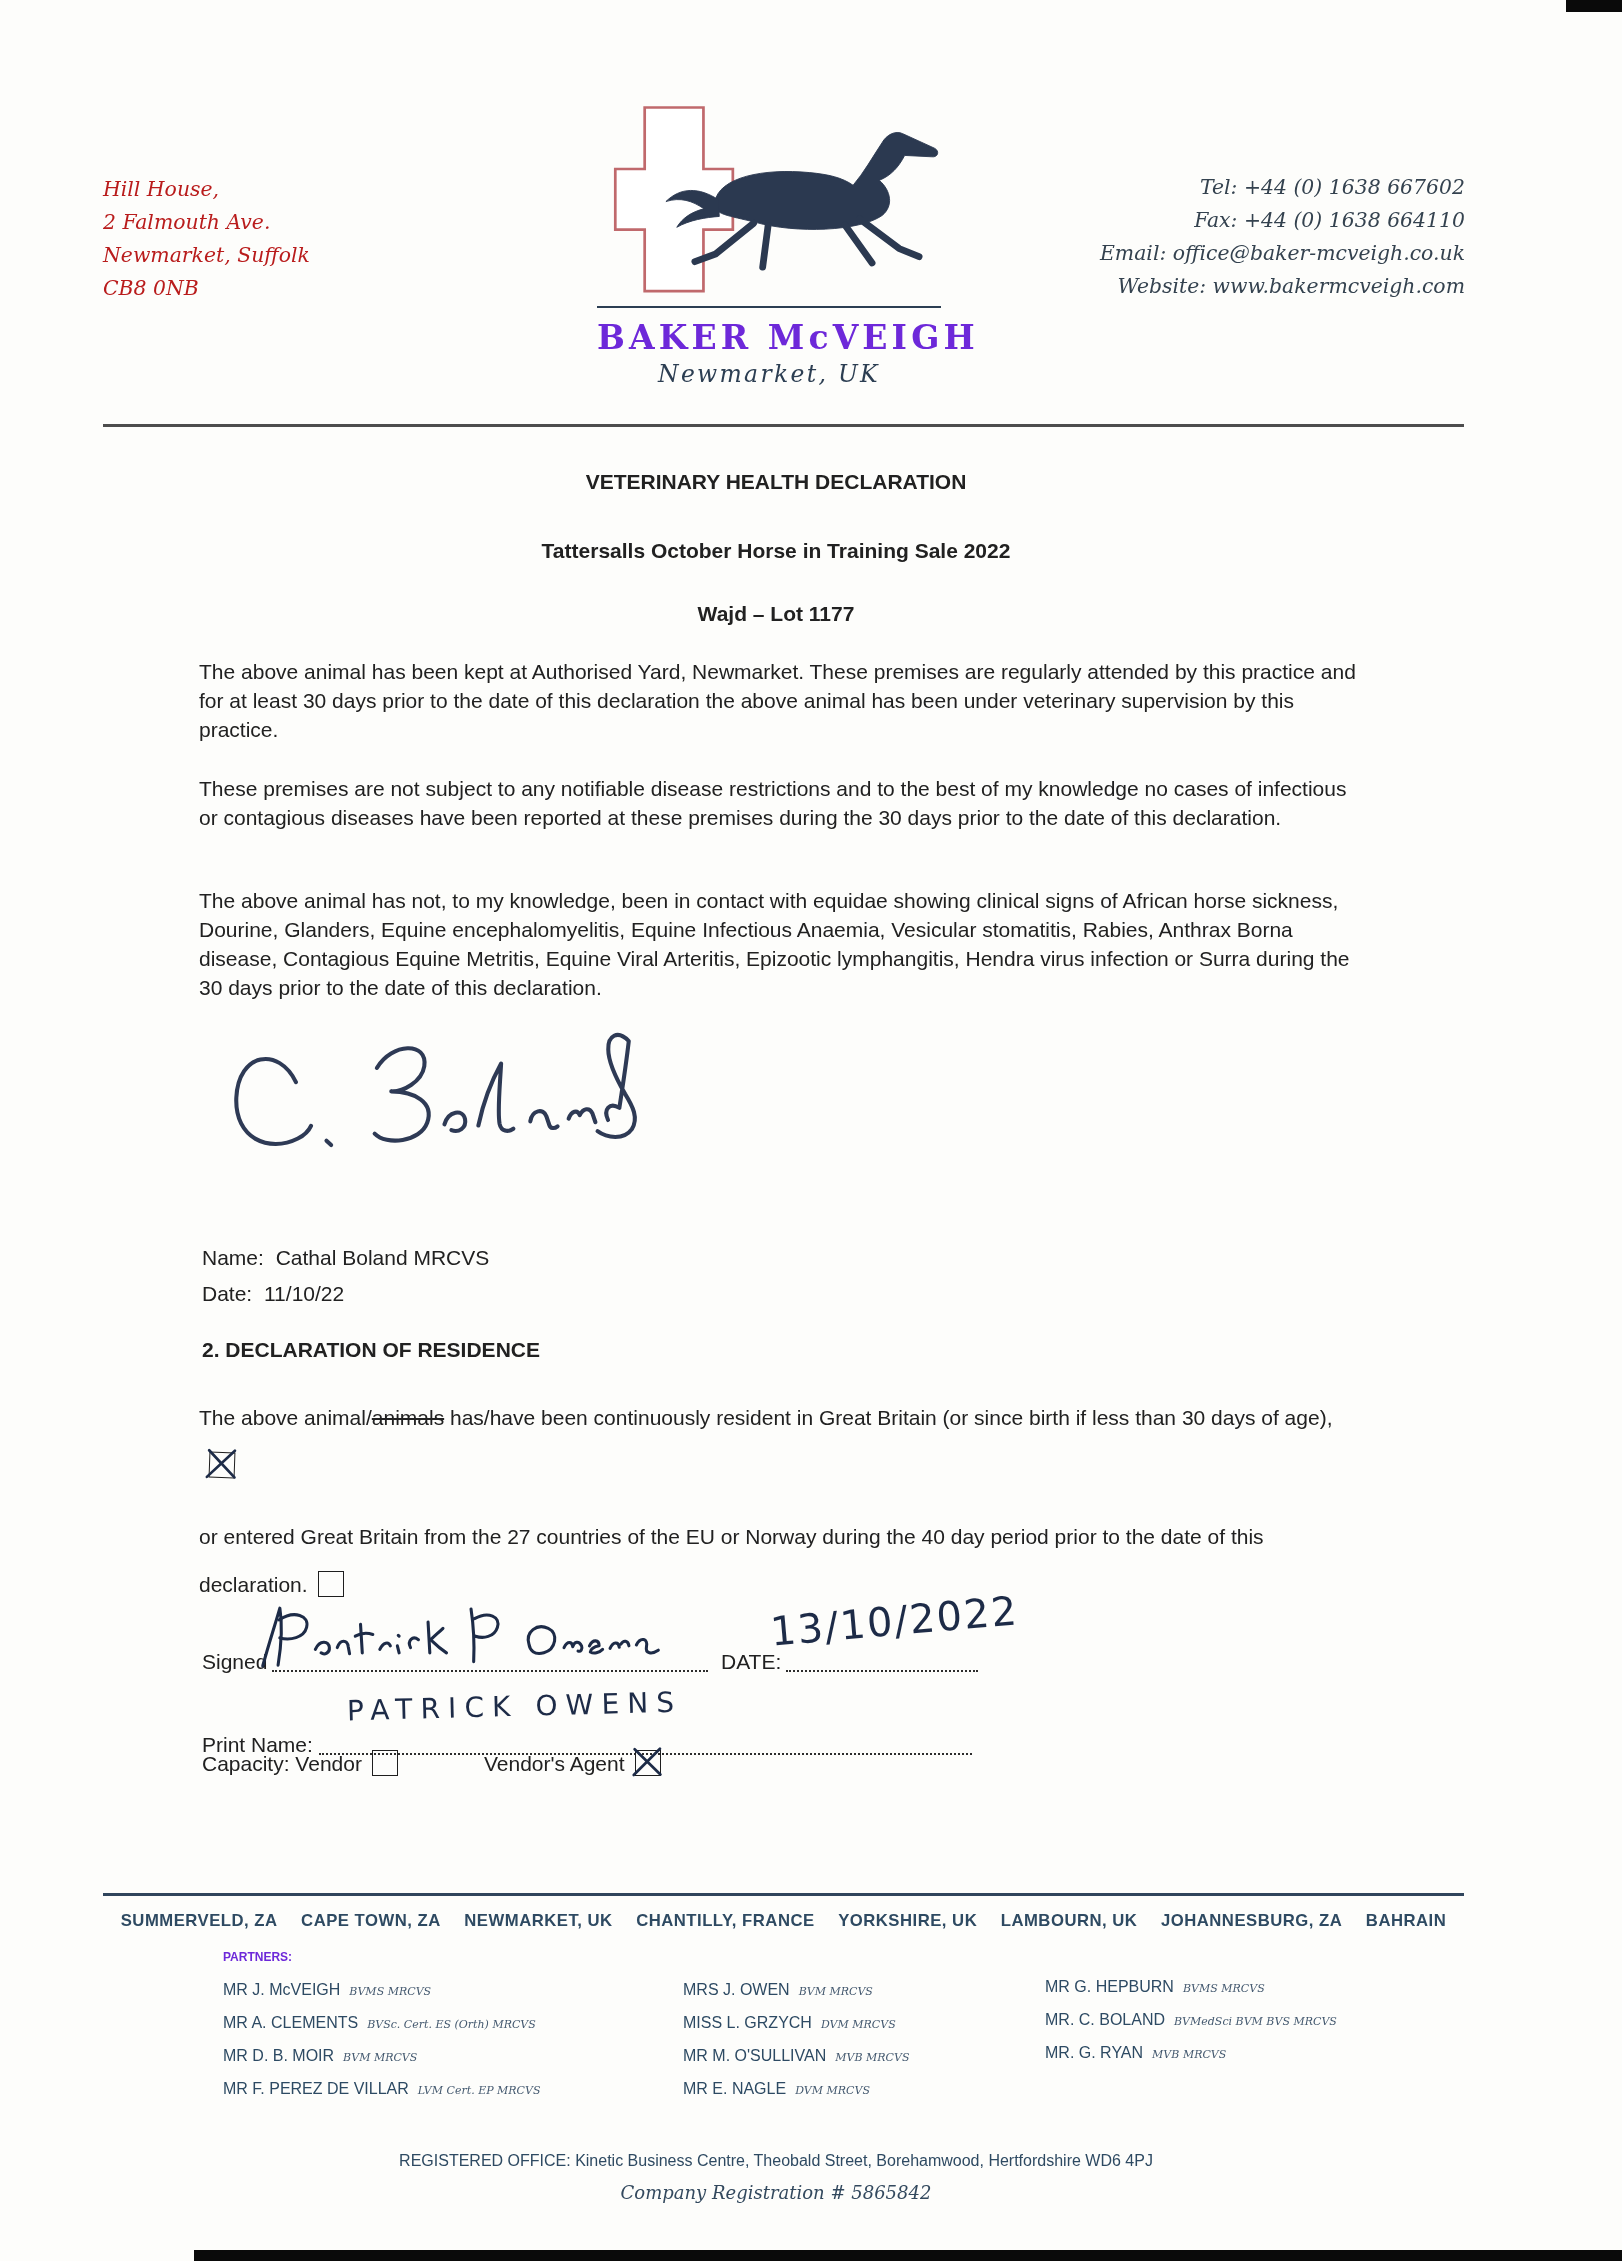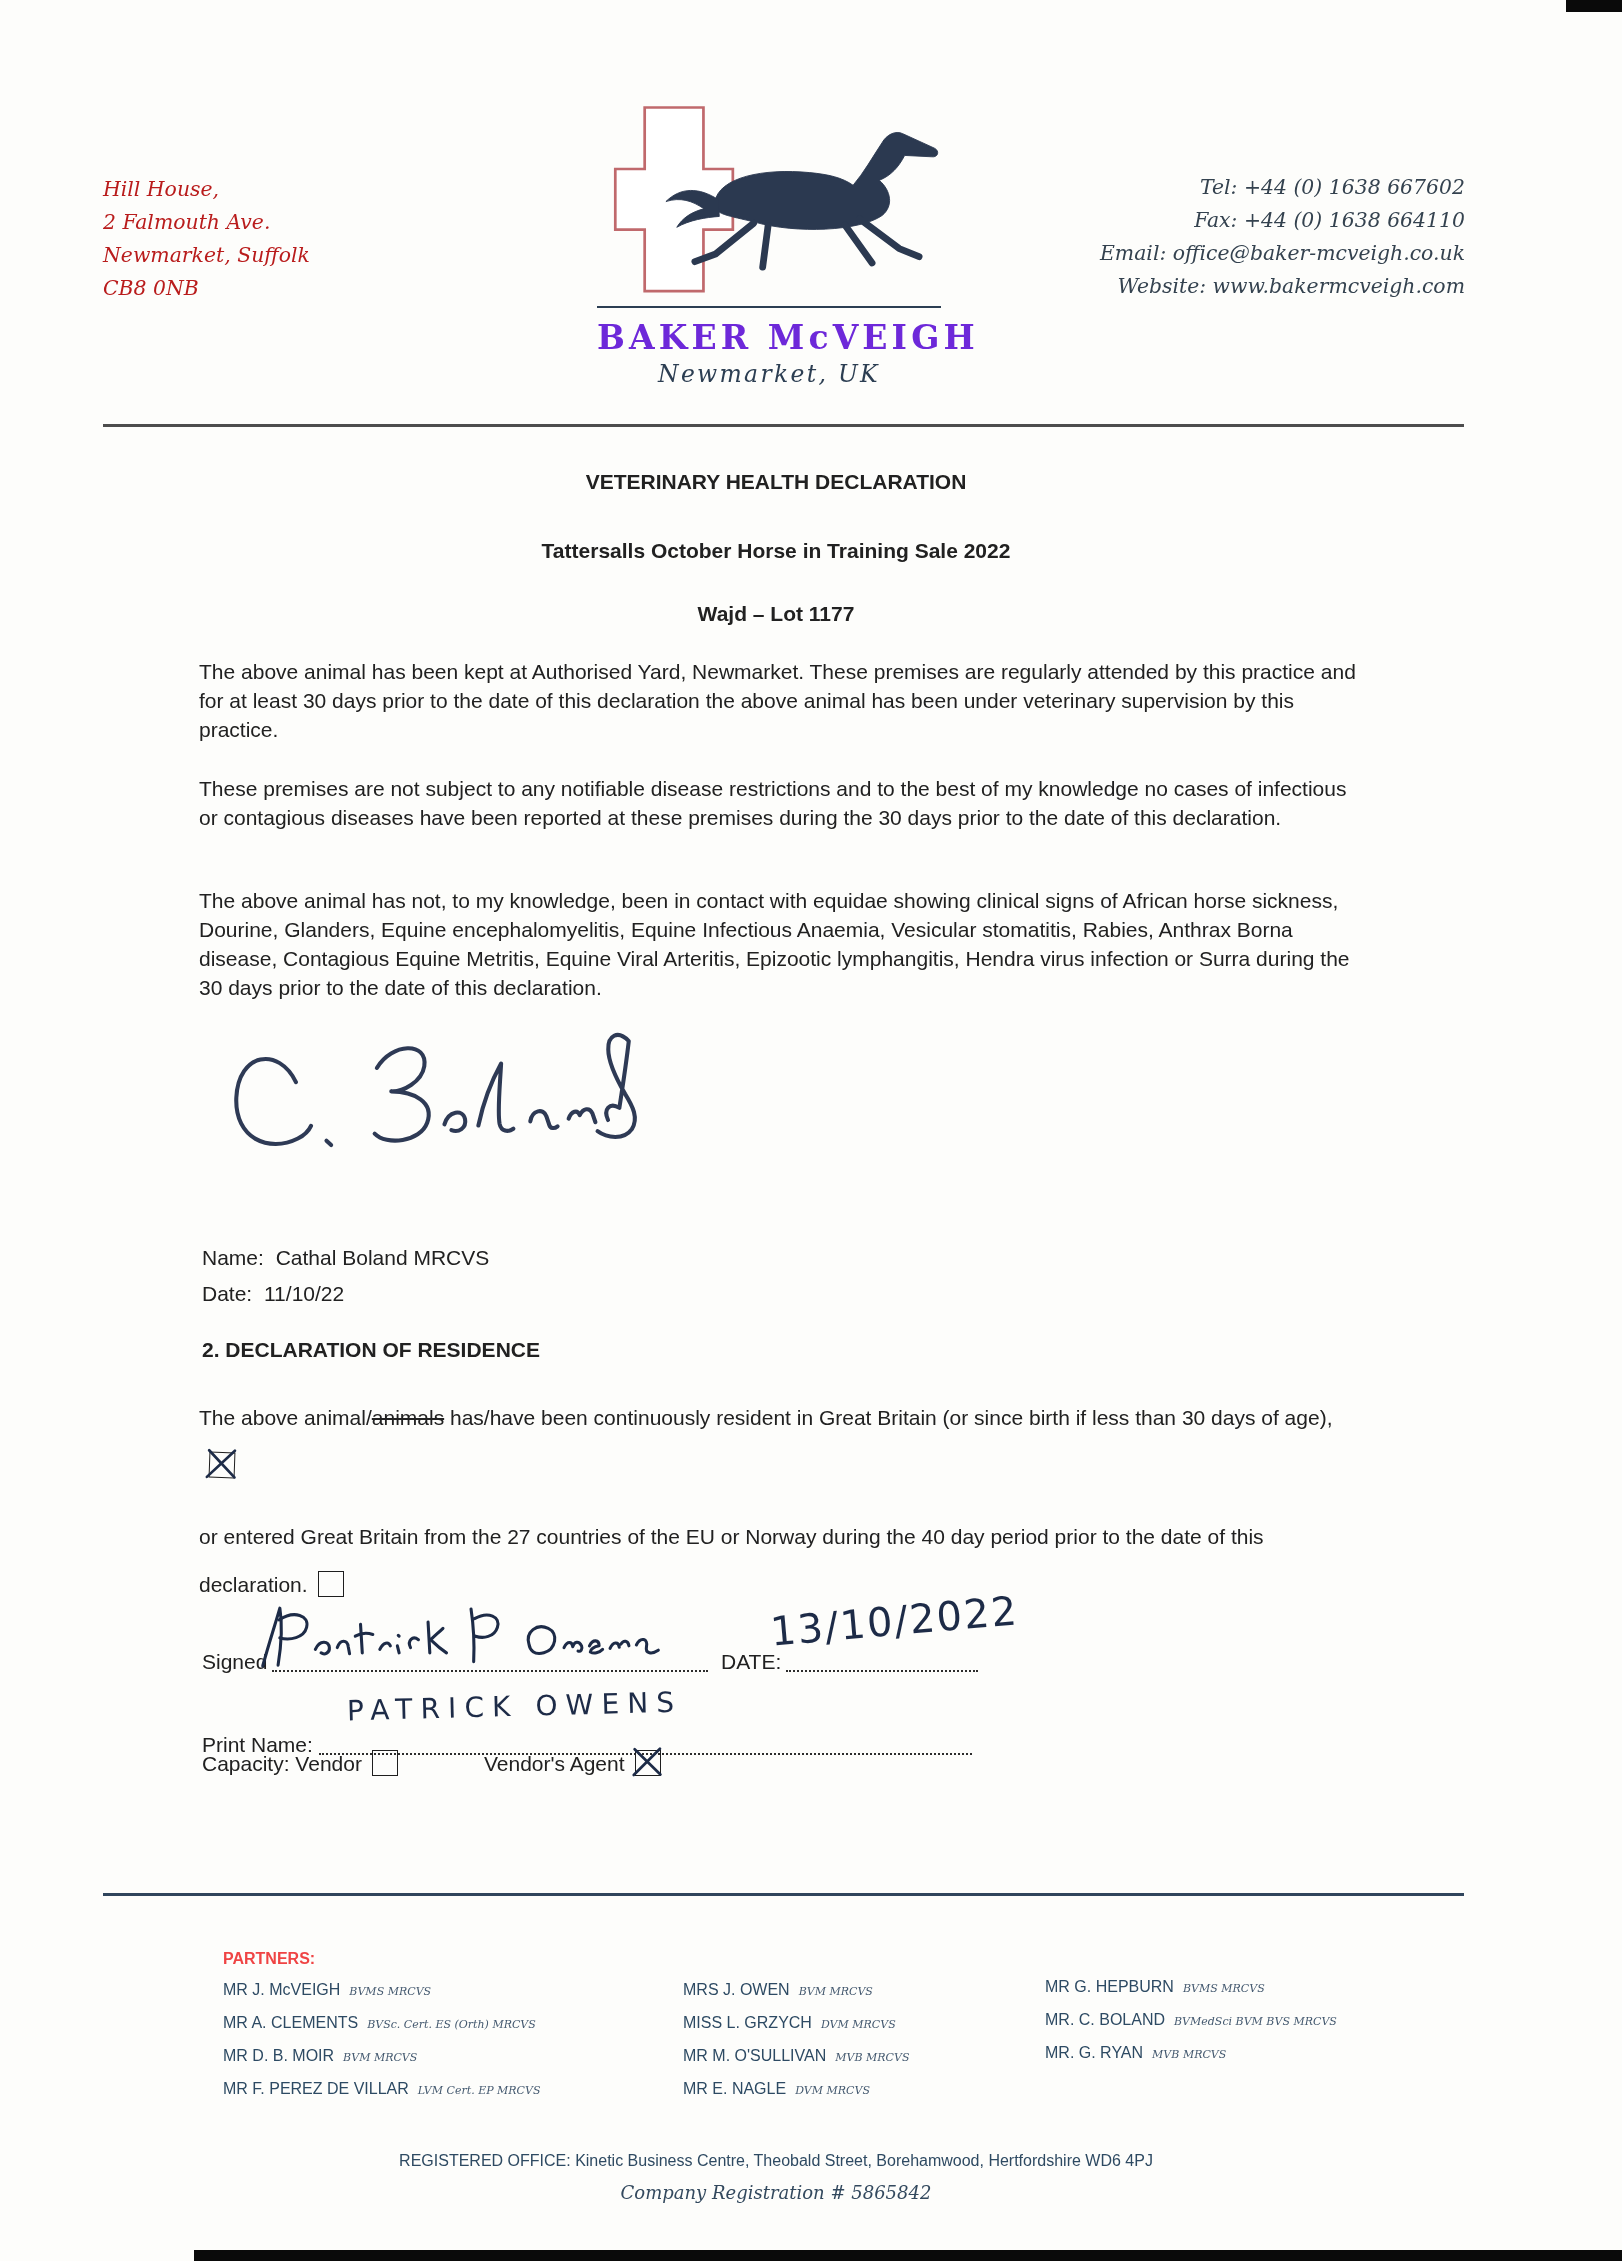--- a/index.html
+++ b/index.html
@@ -219,6 +219,16 @@
 
   <div class="rule-bottom"></div>
 
+  <div class="locations">
+    <span>SUMMERVELD, ZA</span>
+    <span>CAPE TOWN, ZA</span>
+    <span>NEWMARKET, UK</span>
+    <span>CHANTILLY, FRANCE</span>
+    <span>YORKSHIRE, UK</span>
+    <span>LAMBOURN, UK</span>
+    <span>JOHANNESBURG, ZA</span>
+    <span>BAHRAIN</span>
+  </div>
 
   <div class="partners-label">PARTNERS:</div>
 

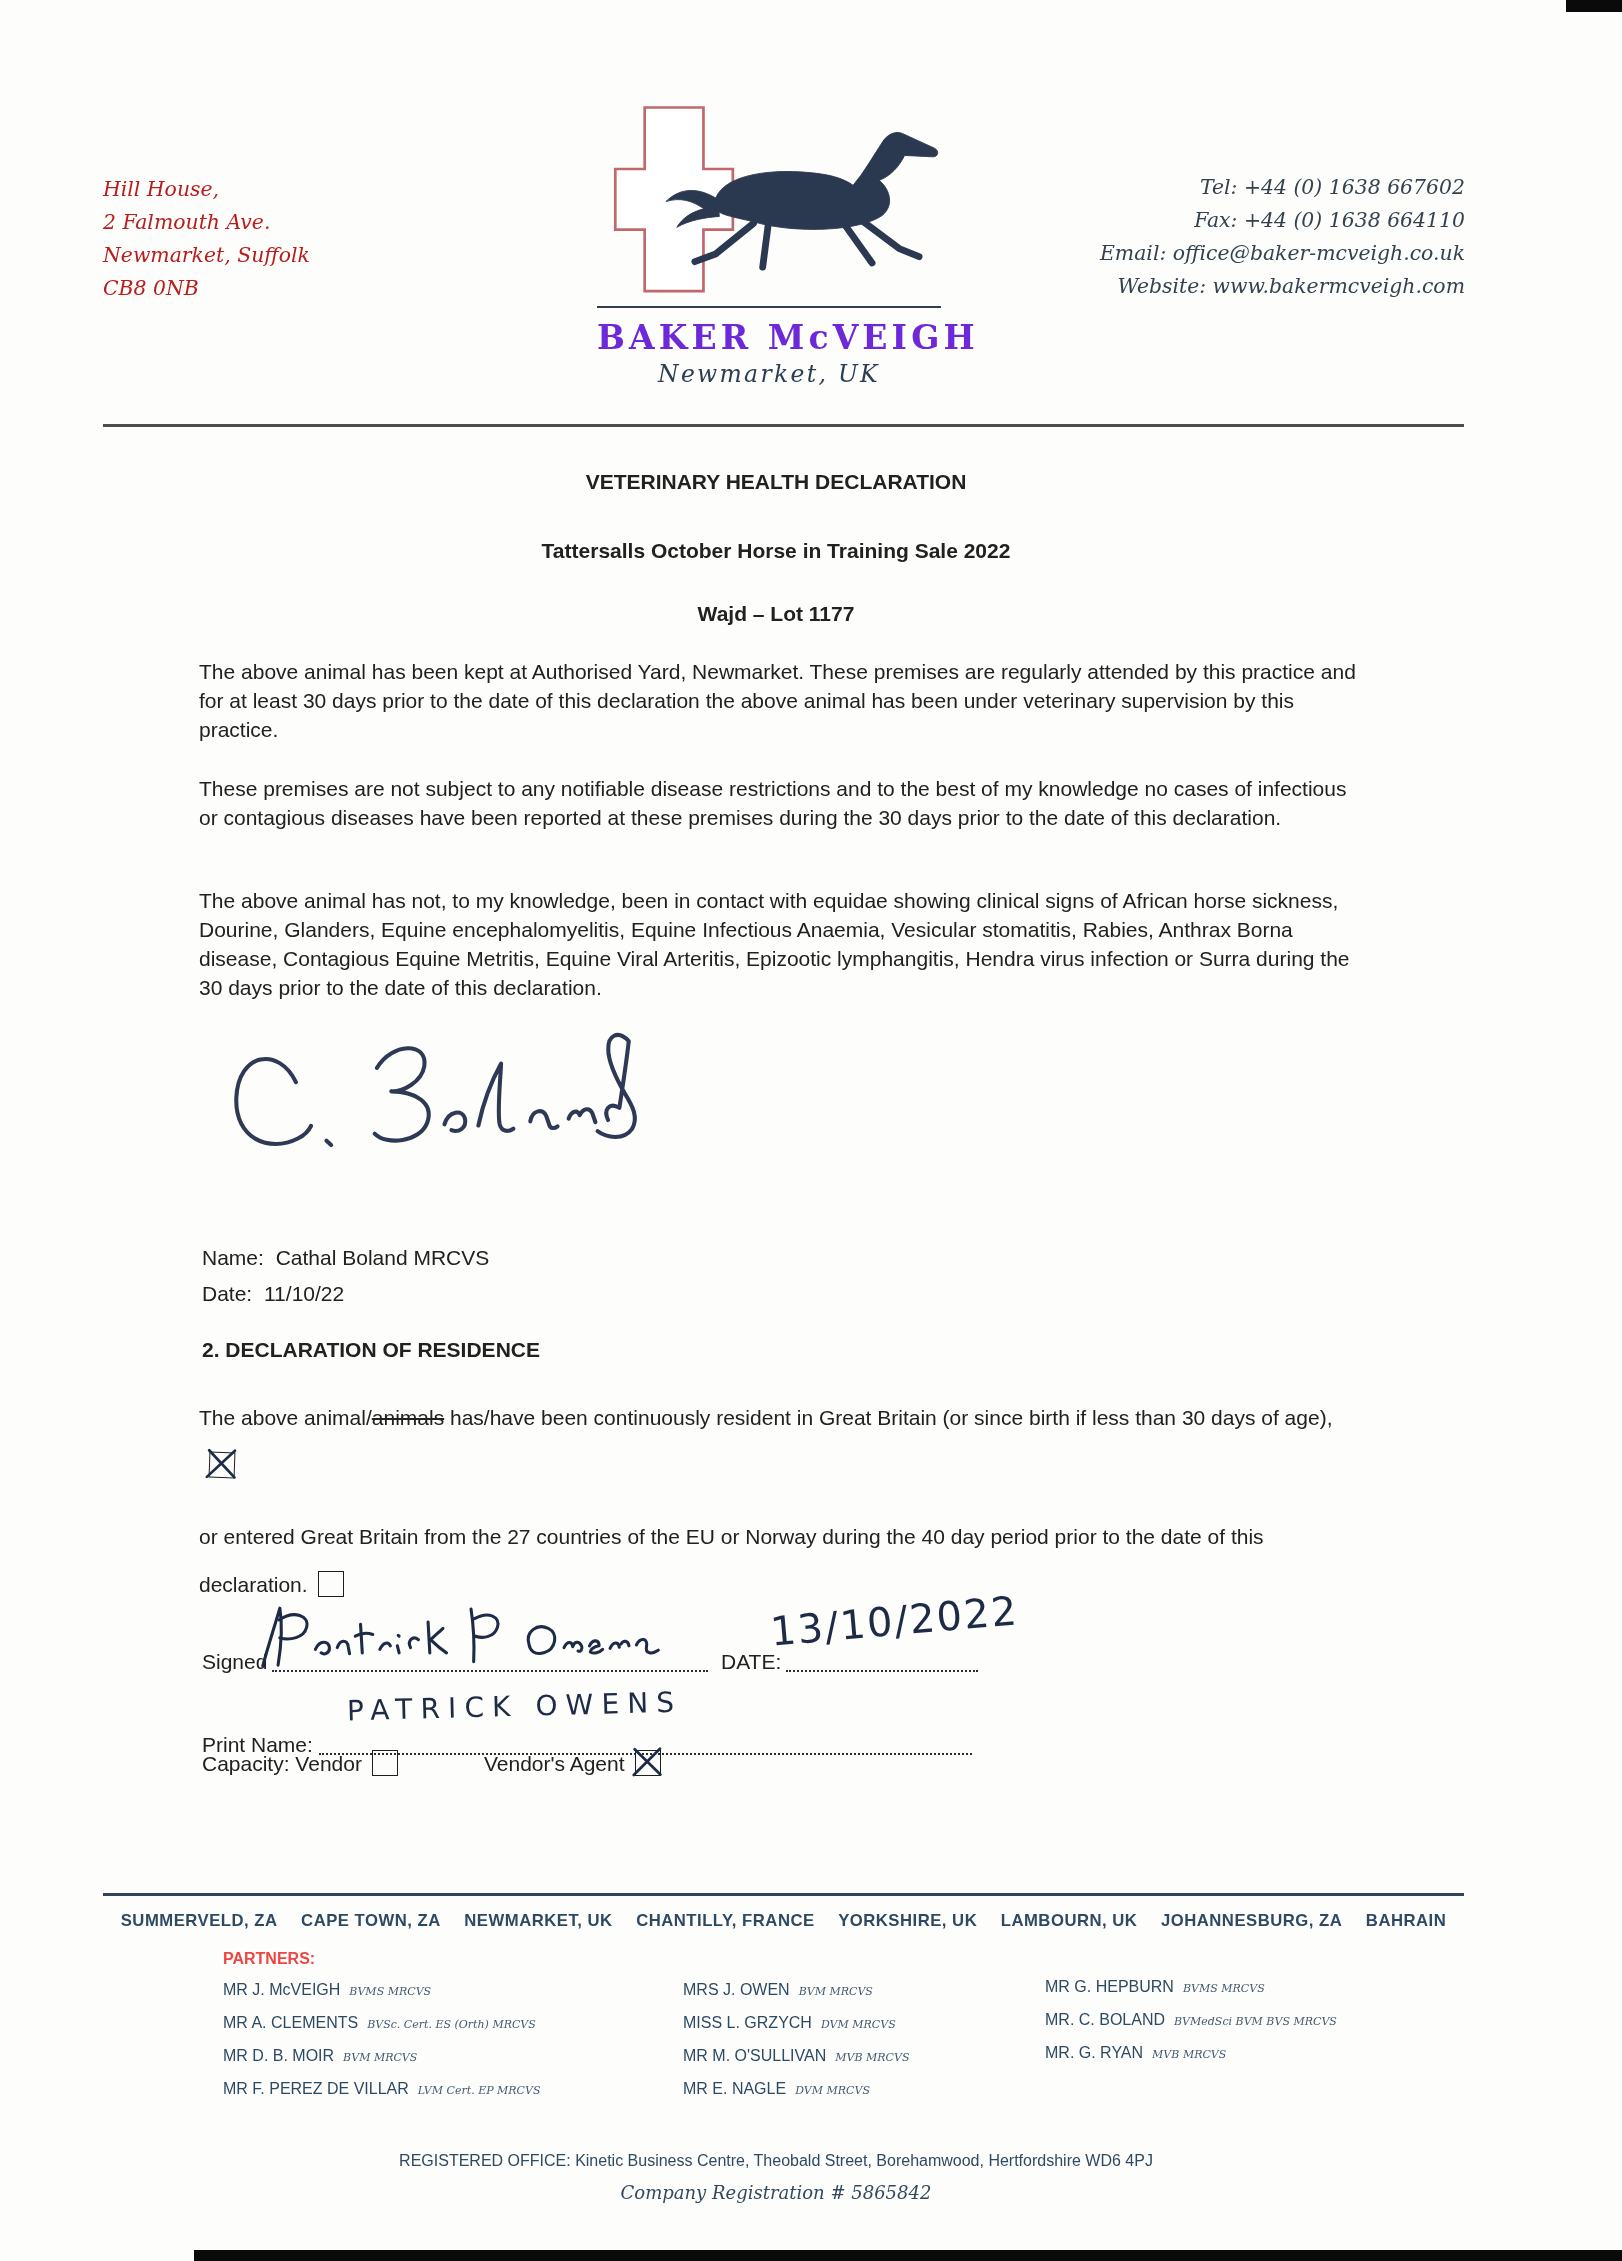--- a/index.html
+++ b/index.html
@@ -78,7 +78,7 @@
     display:flex; justify-content:center; gap:23.5px;
     font-weight:bold; font-size:16.7px; letter-spacing:0.5px; color:#2e4a62; white-space:nowrap;
   }
-  .partners-label { position:absolute; left:223px; top:1950px; font-size:16px; font-weight:bold; color:#ef4444; }
+  .partners-label { position:absolute; left:223px; top:1950px; font-size:12px; font-weight:bold; color:#6d28d9; }
   .pcol { position:absolute; top:1981px; color:#2d4a63; }
   .pcol .prow { height:33px; font-size:16px; white-space:nowrap; }
   .pcol .quals {

